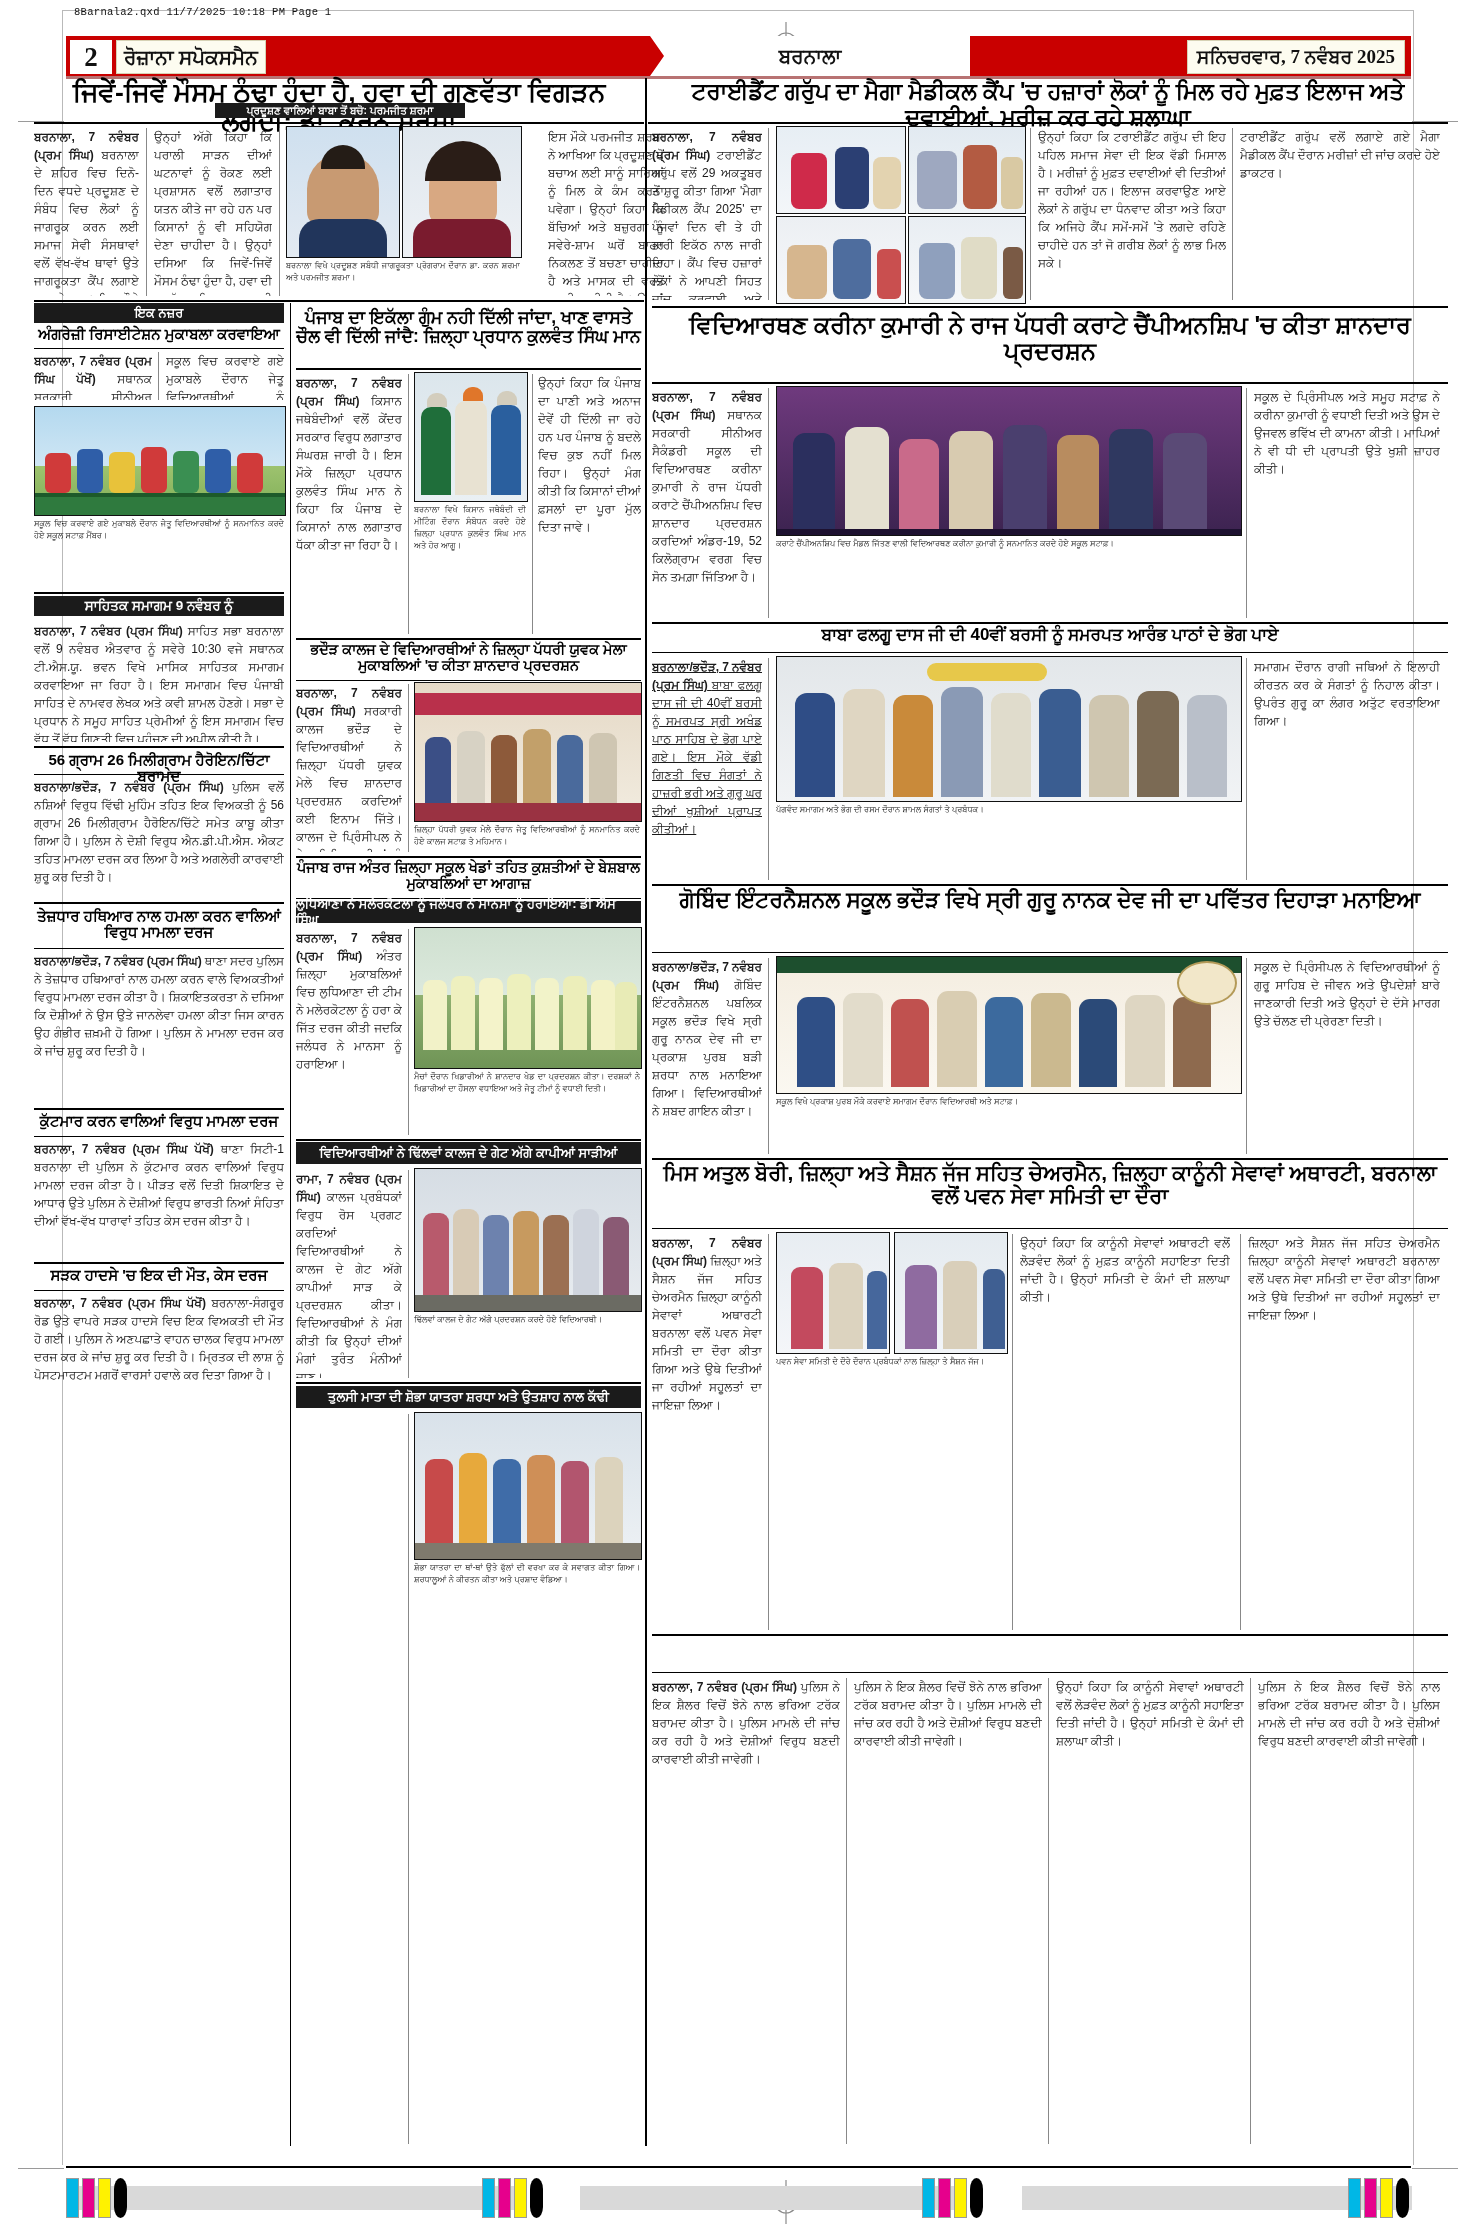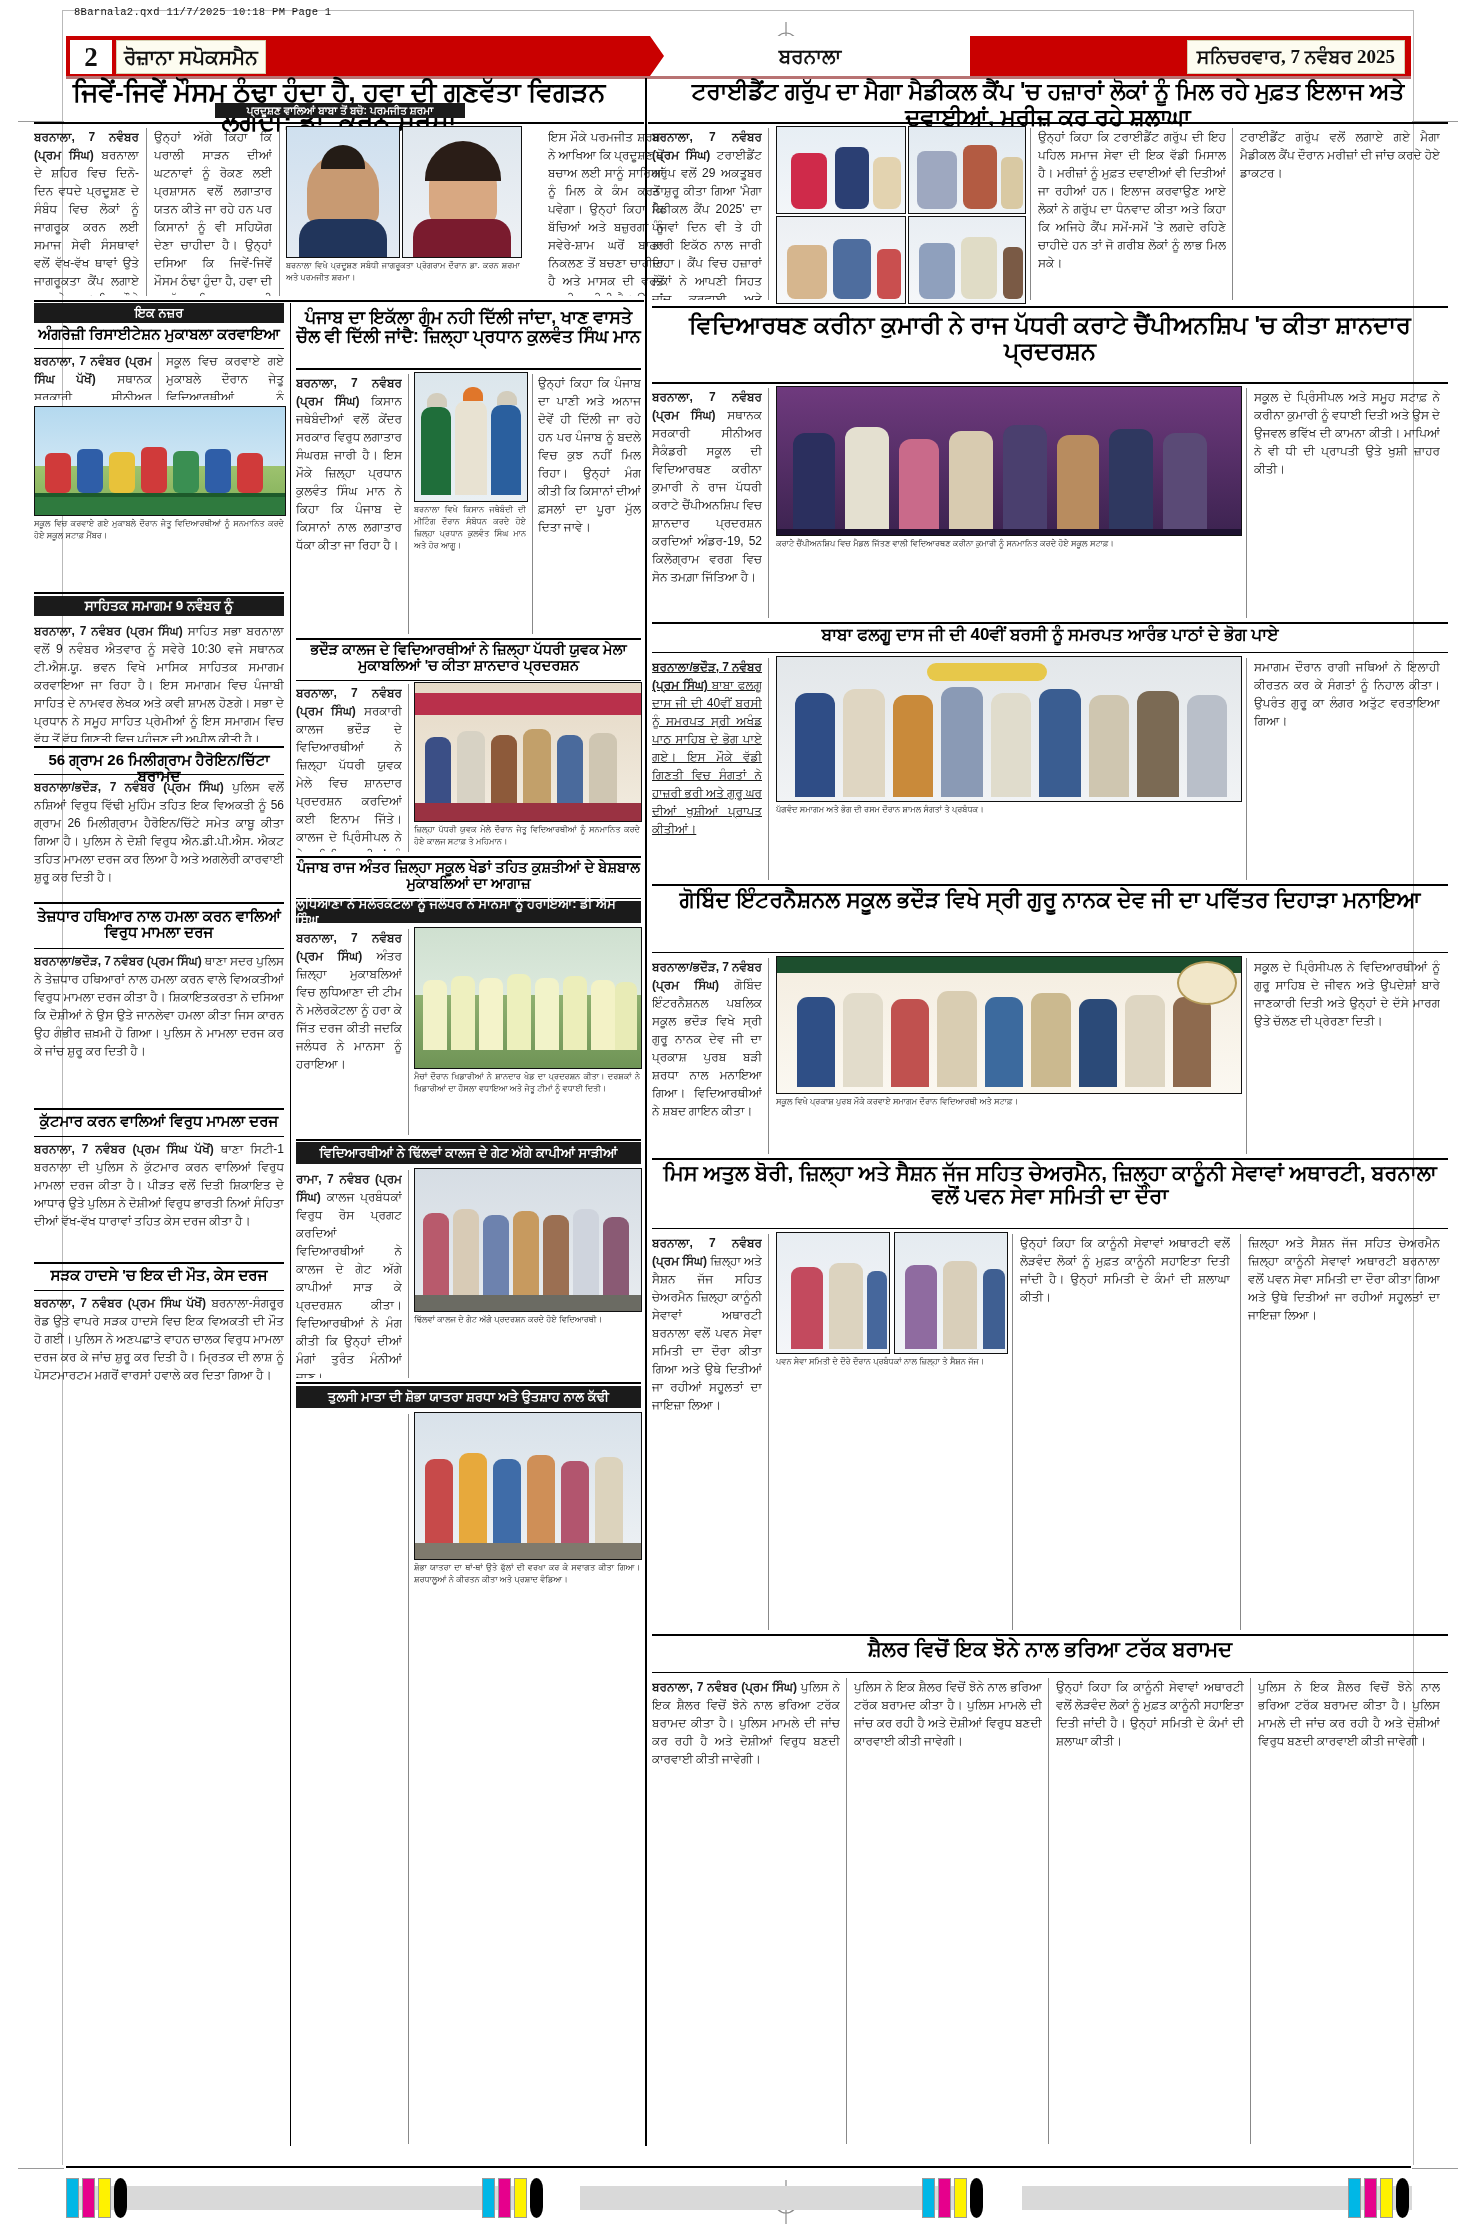--- a/index.html
+++ b/index.html
@@ -468,7 +468,6 @@
 
   <div class="rule-h" style="left:652px;top:1634px;width:796px;height:1.5px;"></div>
 
-  <div class="hl" style="position:absolute;left:652px;top:1638px;width:796px;font-size:21px;">ਸ਼ੈਲਰ ਵਿਚੋਂ ਇਕ ਝੋਨੇ ਨਾਲ ਭਰਿਆ ਟਰੱਕ ਬਰਾਮਦ</div>
   <div class="rule-h" style="left:652px;top:1672px;width:796px;"></div>
 
   <div class="body-col" style="left:652px;top:1678px;width:188px;height:466px;">

